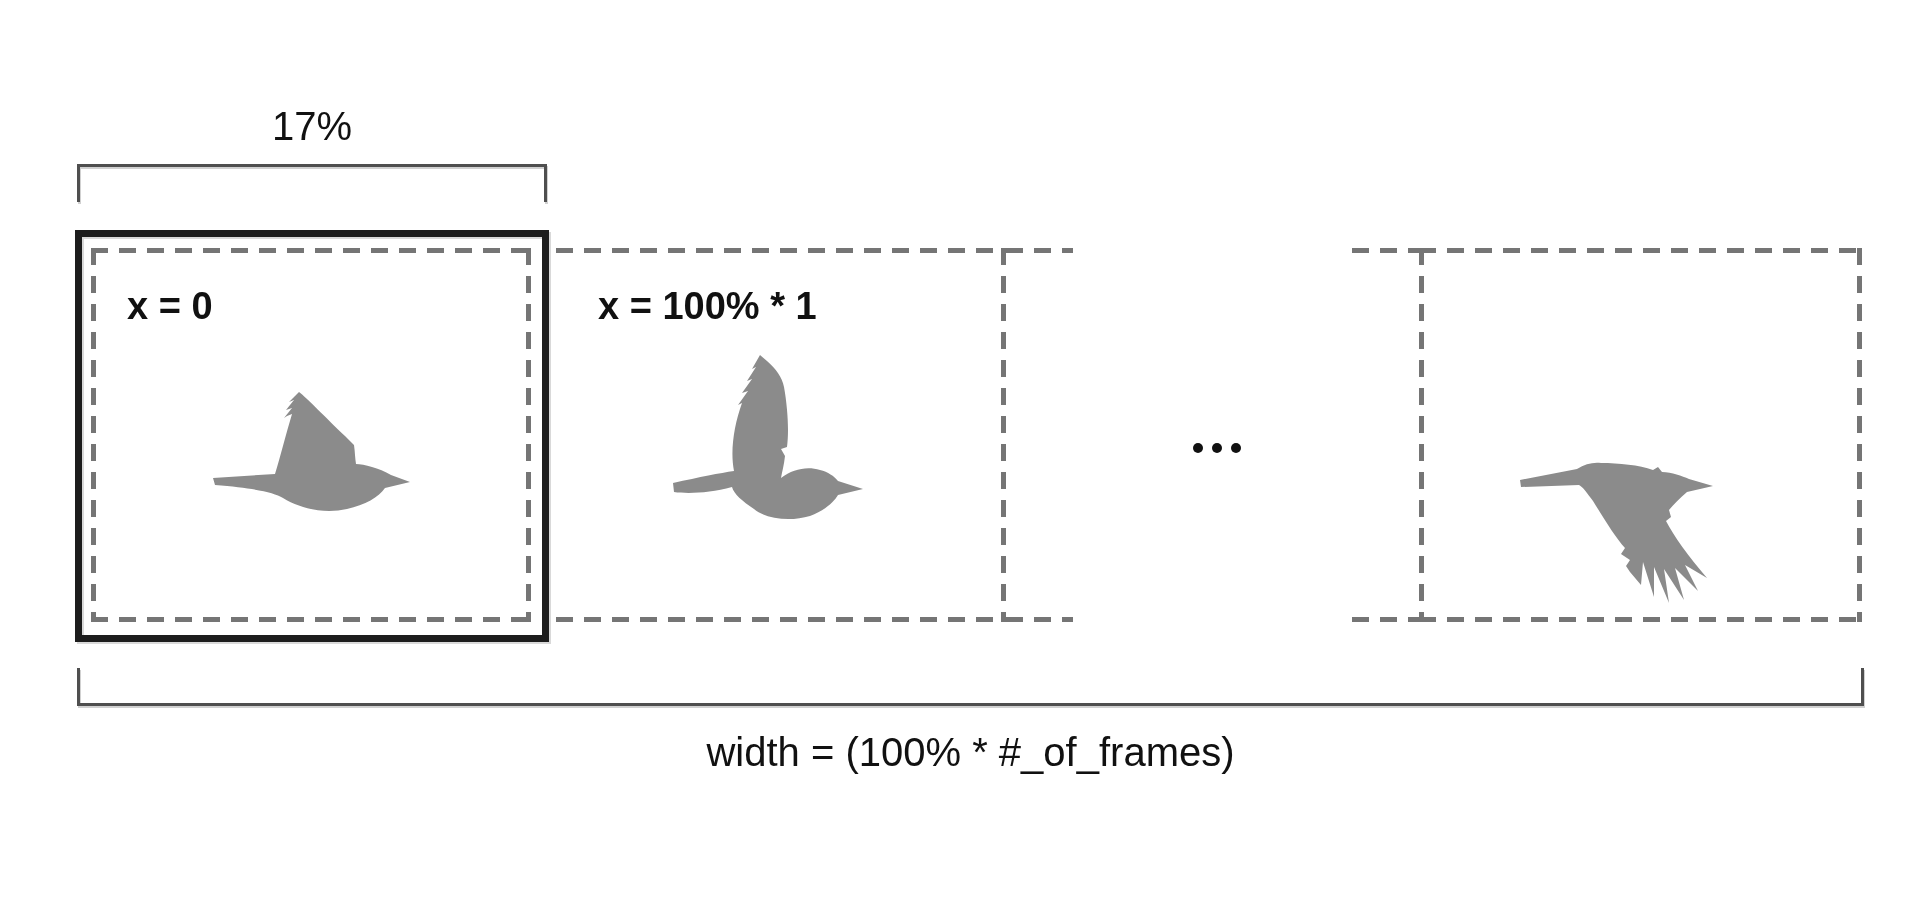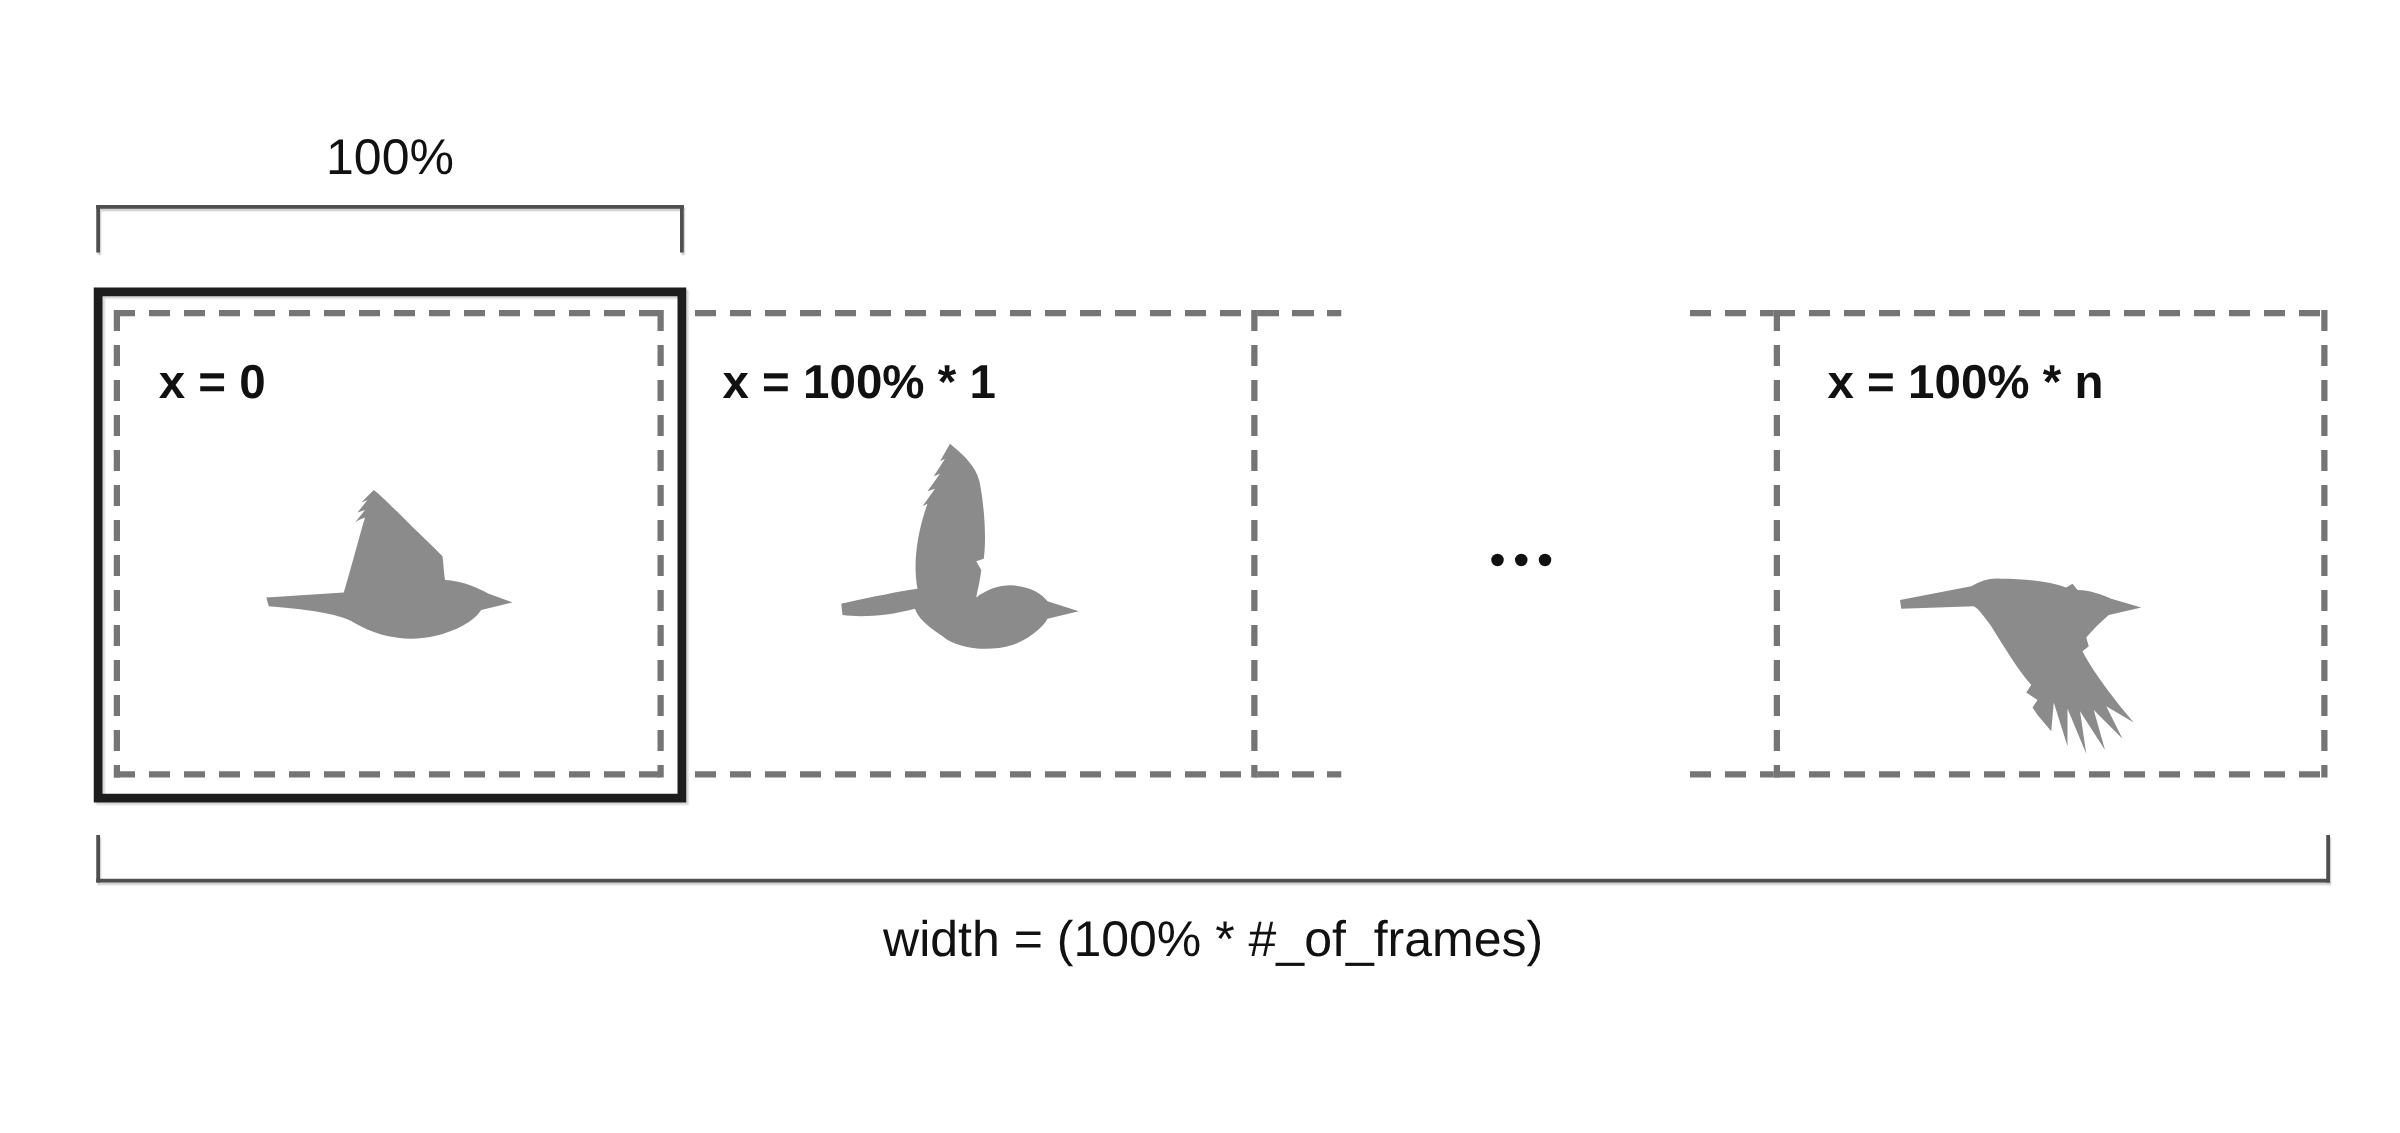--- a/index.html
+++ b/index.html
@@ -82,7 +82,7 @@
 
 <div class="stage">
 
-  <div class="caption" id="top-label">100%</div>
+  <div class="caption" id="top-label">17%</div>
   <div class="bracket bracket-down" id="top-bracket"></div>
 
   <div id="viewport-box"></div>

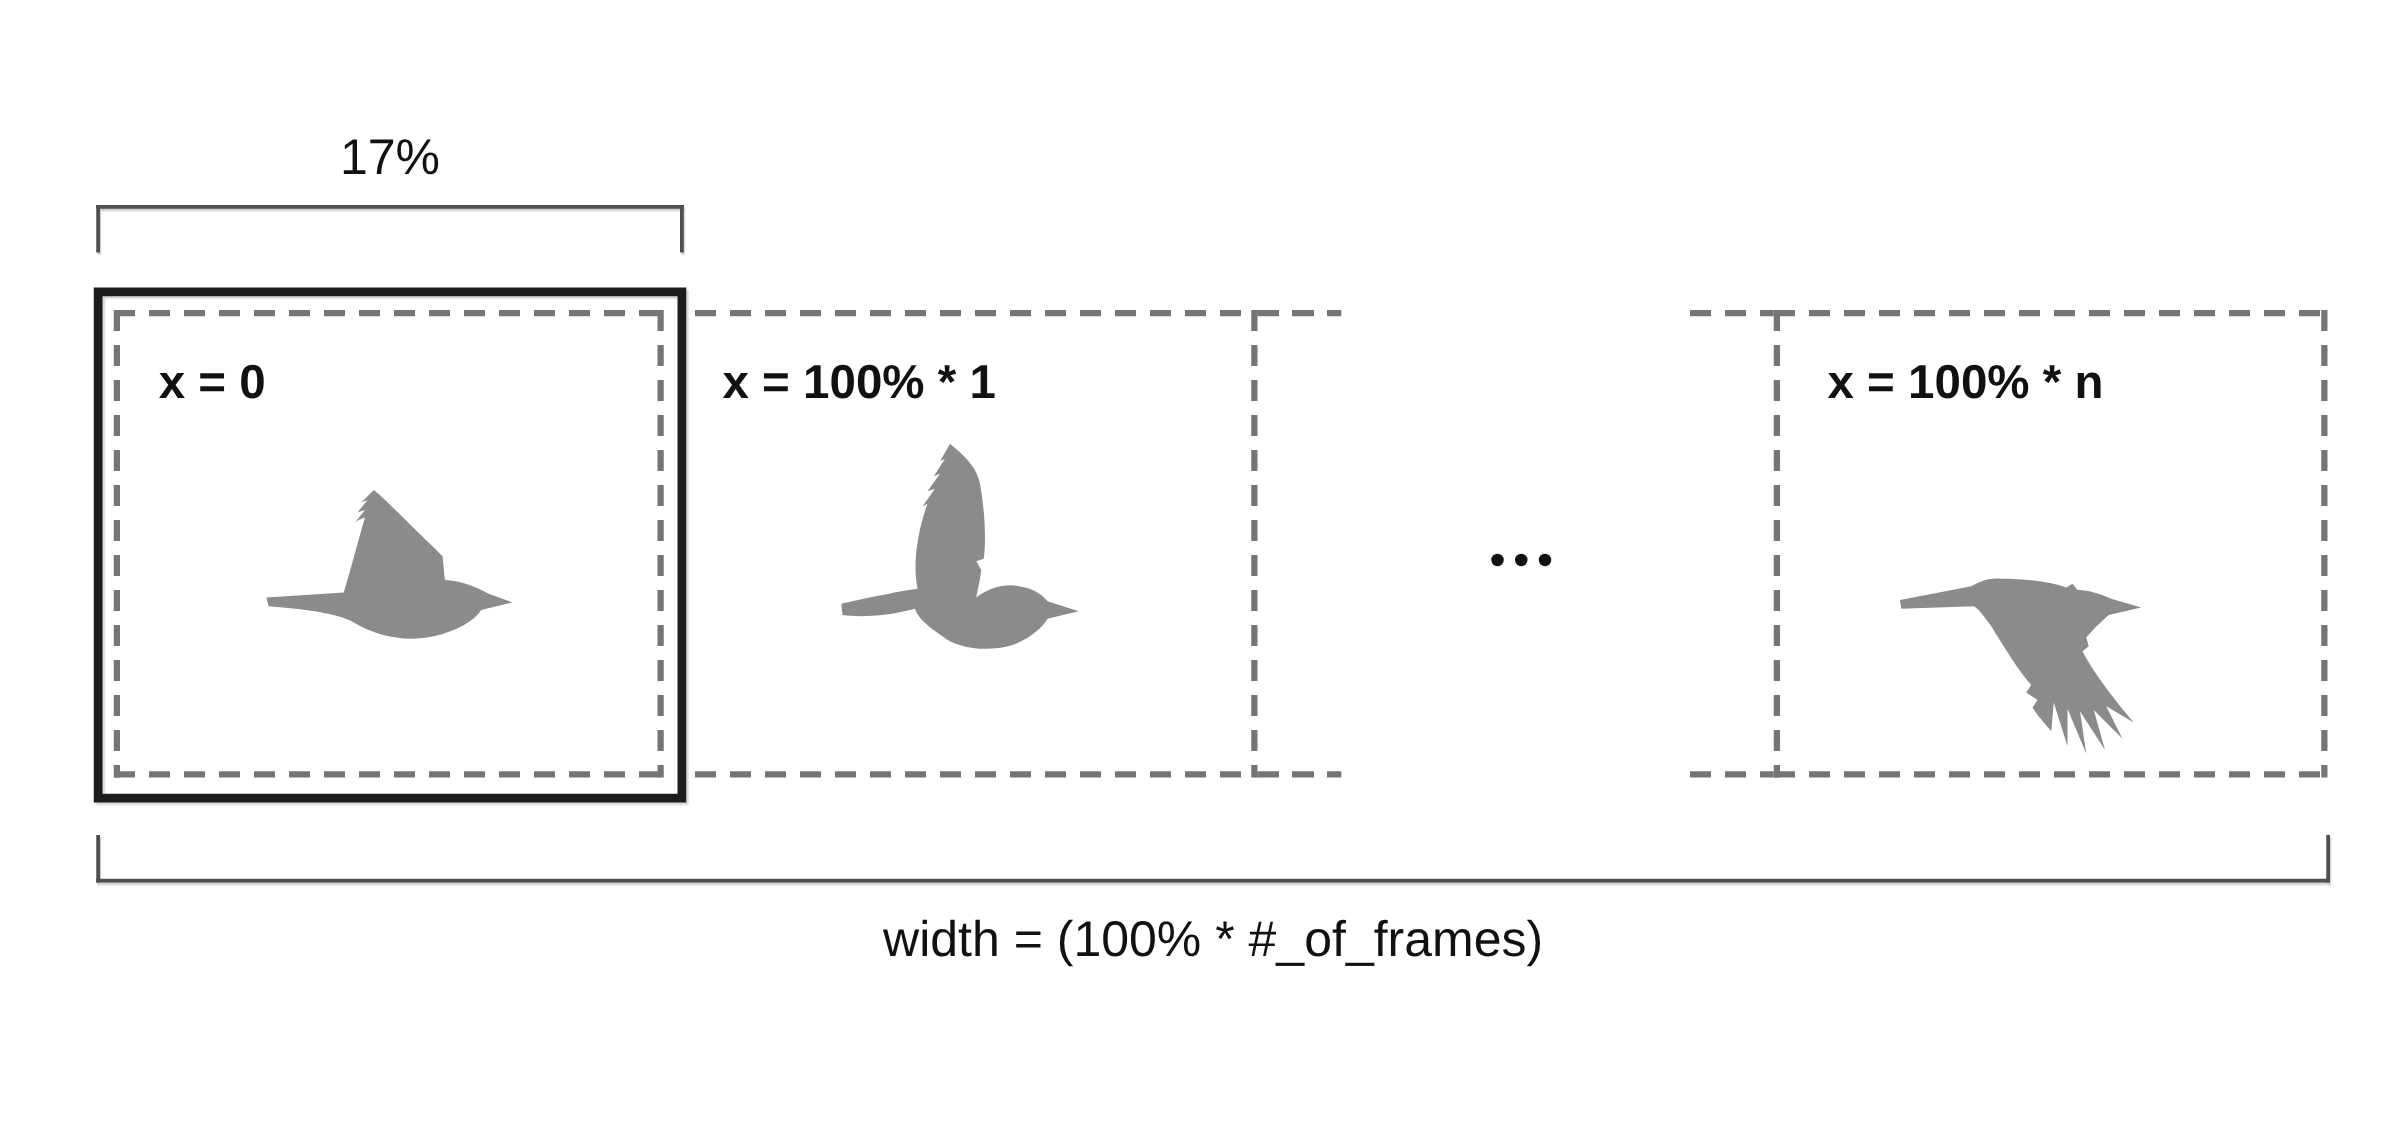--- a/index.html
+++ b/index.html
@@ -64,7 +64,7 @@
     white-space:nowrap;color:var(--color-text,#111111);
   }
   #frame-0-label{left:127px;}
-  #frame-1-label{left:578px;}
+  #frame-1-label{left:598px;}
   #frame-n-label{left:1462px;}
 
   .bird{position:absolute;color:var(--color-bird,#8b8b8b);}

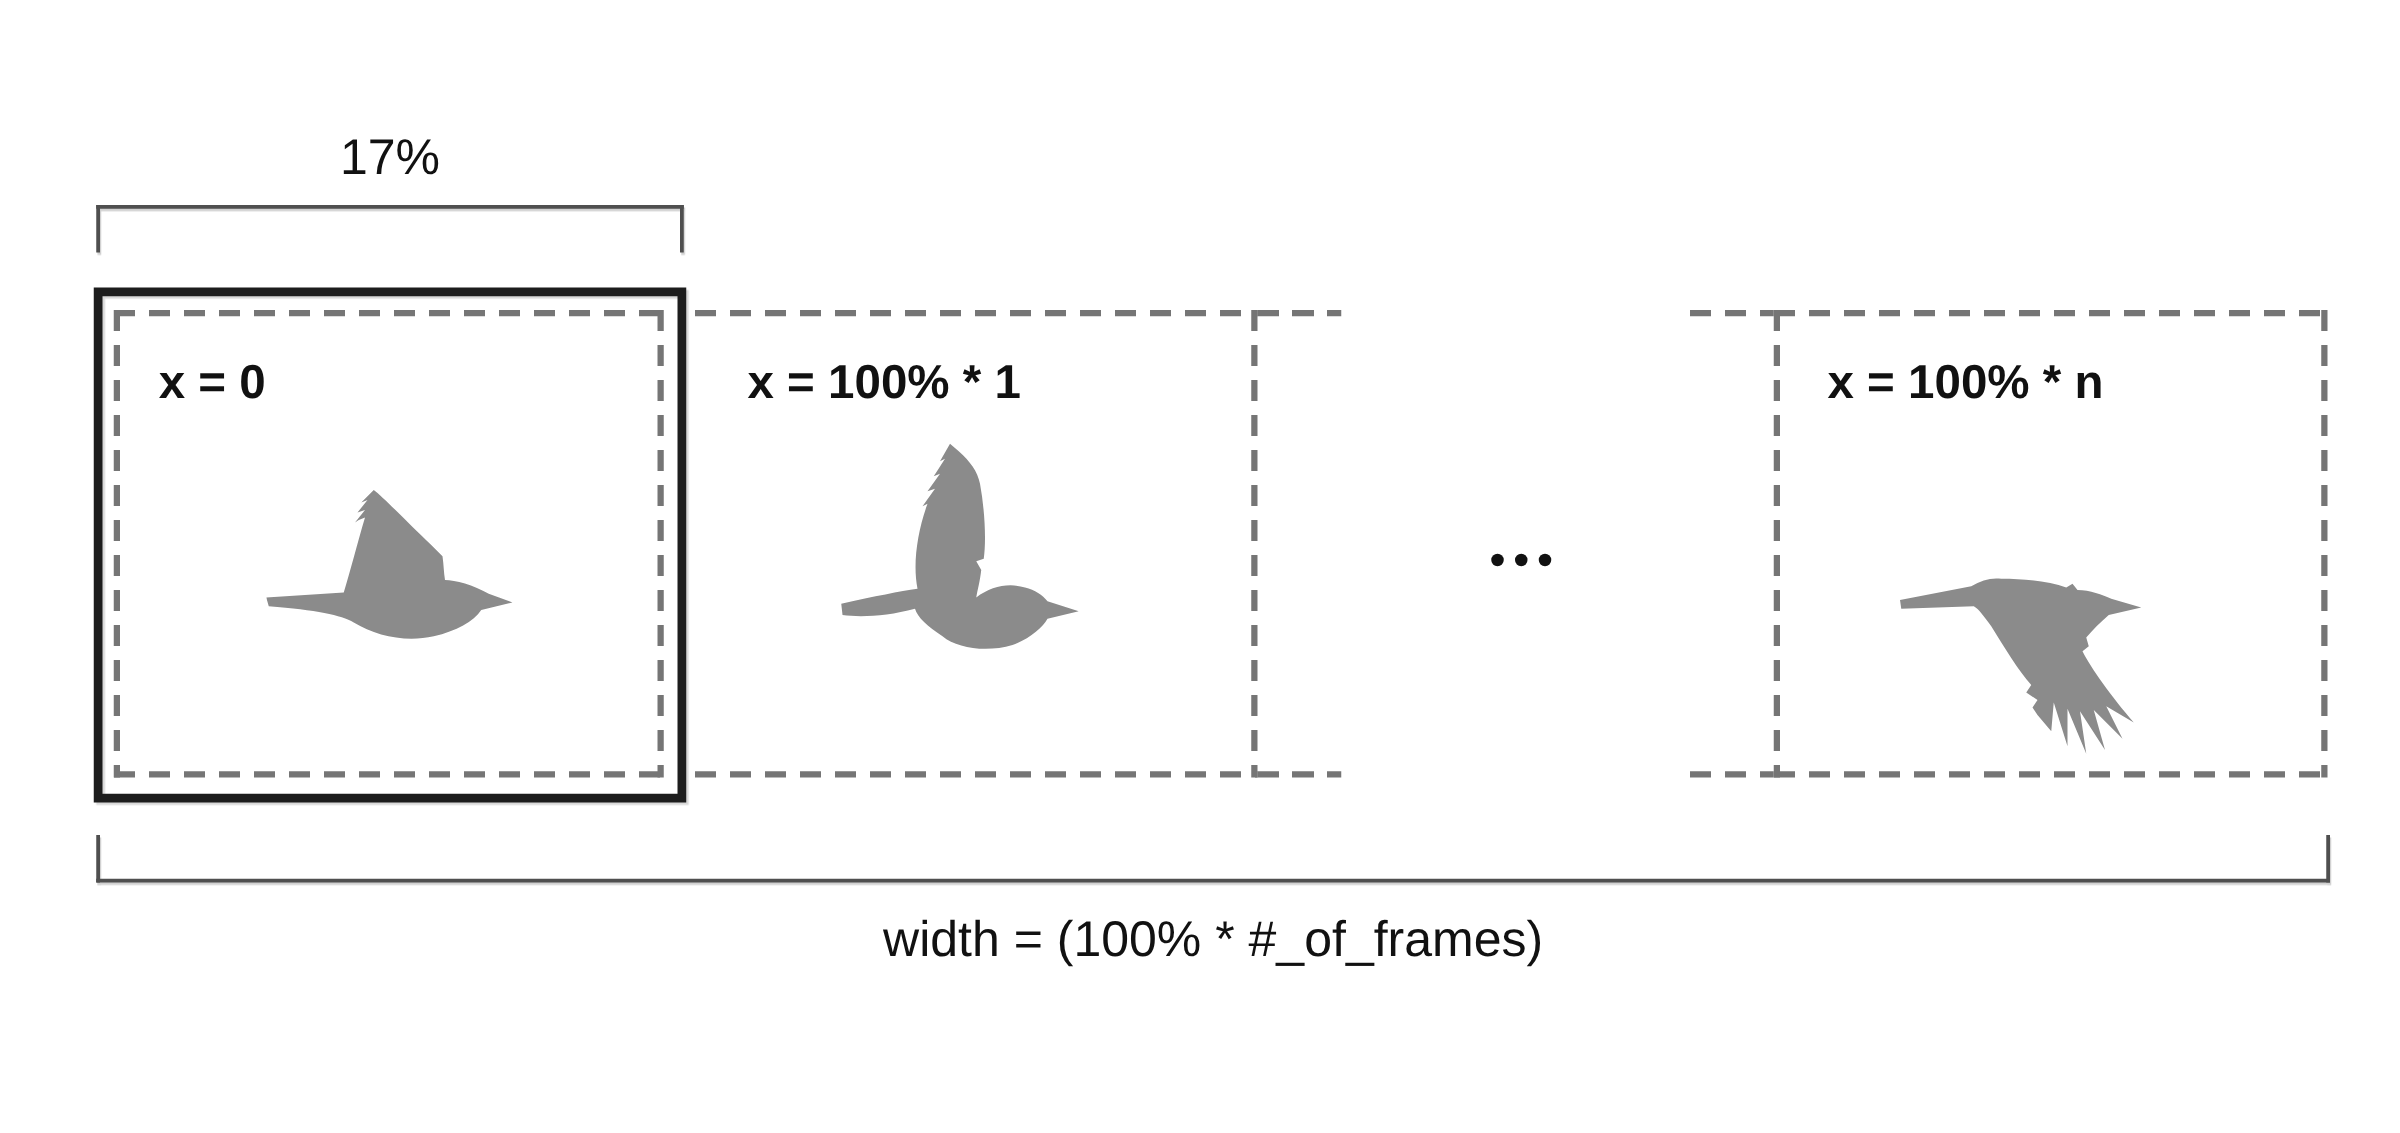--- a/index.html
+++ b/index.html
@@ -98,7 +98,6 @@
 
   <div class="frame-label" id="frame-0-label">x = 0</div>
   <div class="frame-label" id="frame-1-label">x = 100% * 1</div>
-  <div class="frame-label" id="frame-n-label">x = 100% * n</div>
 
   <svg class="bird" id="bird-0" viewBox="0 0 197 123">
     <path d="M0,86 L62,82 C67,66 73,42 79,22

